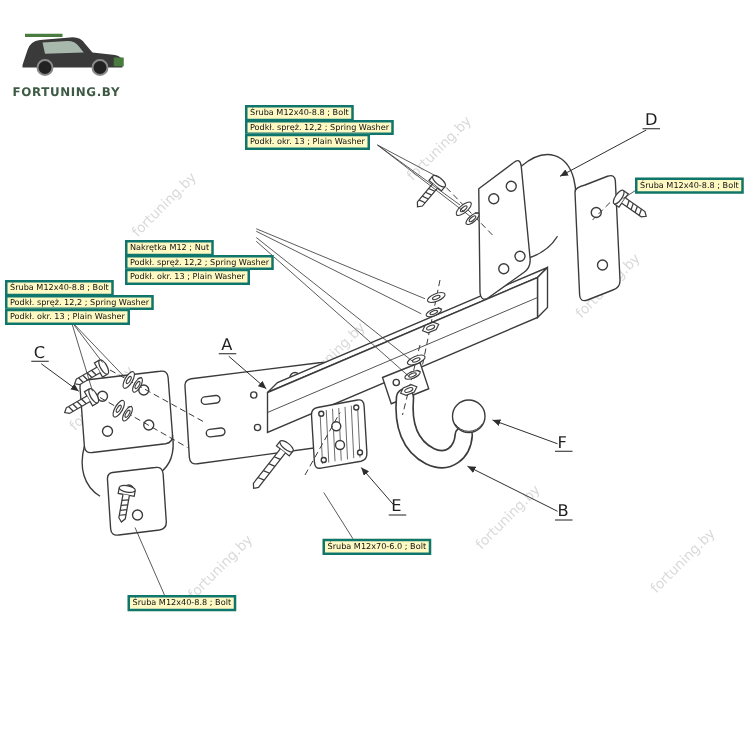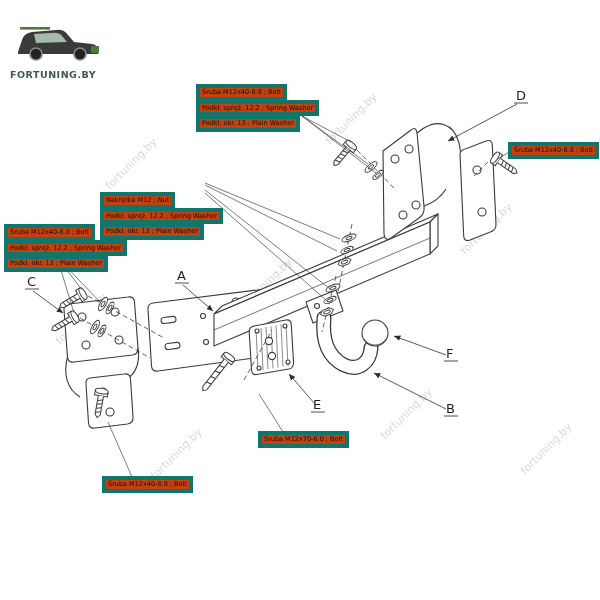--- a/index.html
+++ b/index.html
@@ -7,7 +7,7 @@
          font-family:"DejaVu Sans",sans-serif;}
   .stage > svg{position:absolute;left:0;top:0;}
   .callout{position:absolute;z-index:5;}
-  .callout .row{border:4px solid #0f766e;background:#c2410c;padding:0 2px;
+  .callout .row{border:2px solid #0f766e;background:#fef9c3;padding:0 2px;
                 font-size:6.5px;line-height:8.5px;color:#111;
                 white-space:nowrap;width:max-content;}
   .callout .row + .row{margin-top:-1px;}

